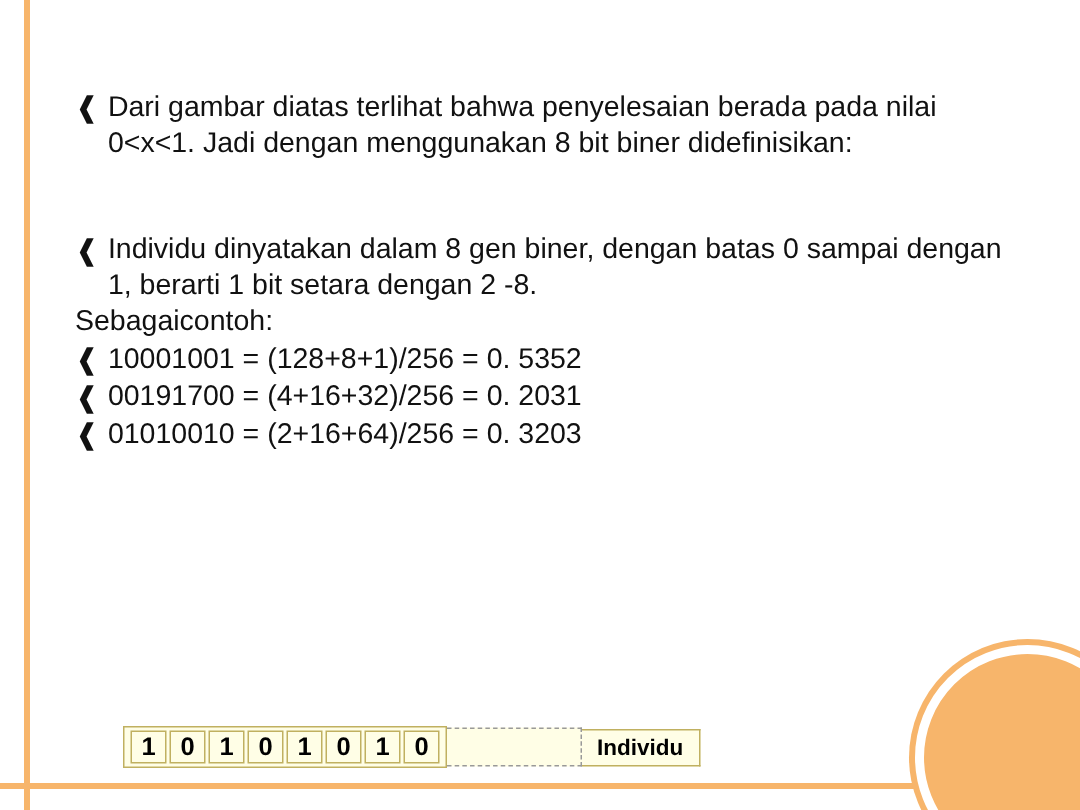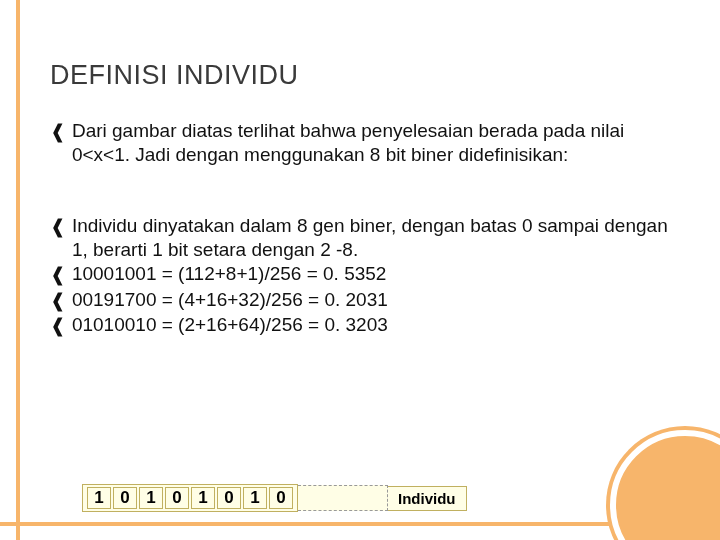--- a/index.html
+++ b/index.html
@@ -135,7 +135,6 @@
   <div class="corner-circle"></div>
 
   <div class="content">
-    <div class="title">DEFINISI INDIVIDU</div>
 
     <div class="body">
 

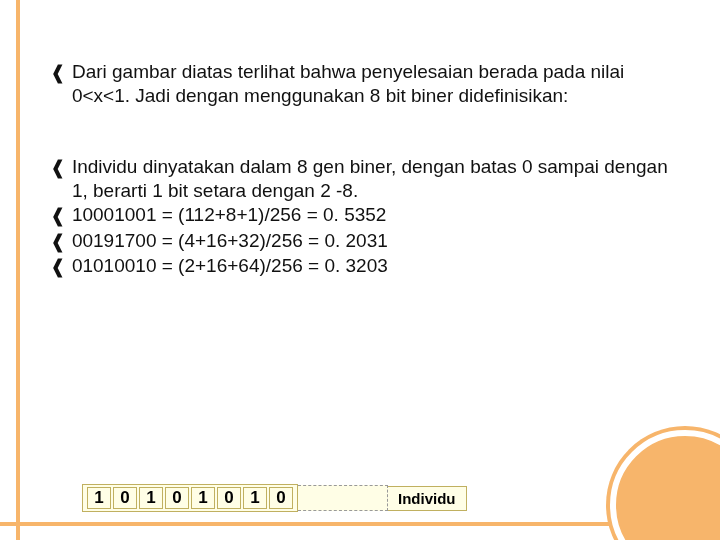--- a/index.html
+++ b/index.html
@@ -150,6 +150,7 @@
         <span class="bullet-text">Individu dinyatakan dalam 8 gen biner, dengan batas 0 sampai dengan 1, berarti 1 bit setara dengan 2 -8.</span>
       </div>
 
+      <div class="plain">Sebagaicontoh:</div>
 
       <div class="bullet">
         <span class="bullet-mark">❰</span>

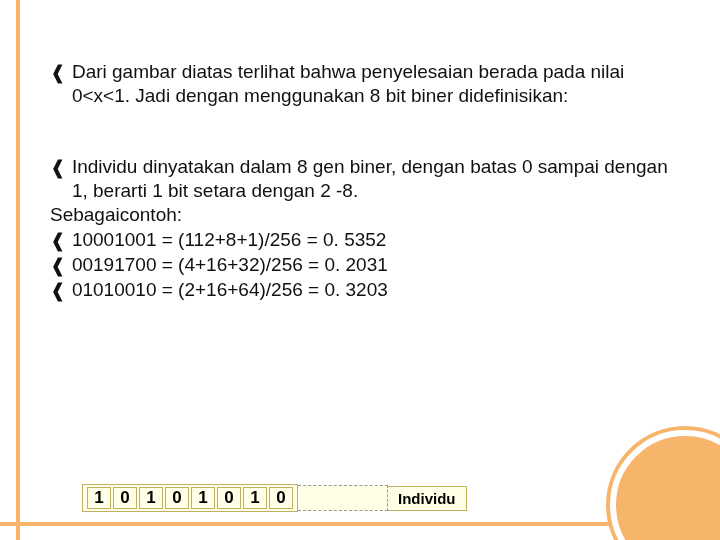--- a/index.html
+++ b/index.html
@@ -154,7 +154,7 @@
 
       <div class="bullet">
         <span class="bullet-mark">❰</span>
-        <span class="bullet-text">10001001 = (112+8+1)/256 = 0. 5352</span>
+        <span class="bullet-text">10001001 = (128+8+1)/256 = 0. 5352</span>
       </div>
 
       <div class="bullet">

